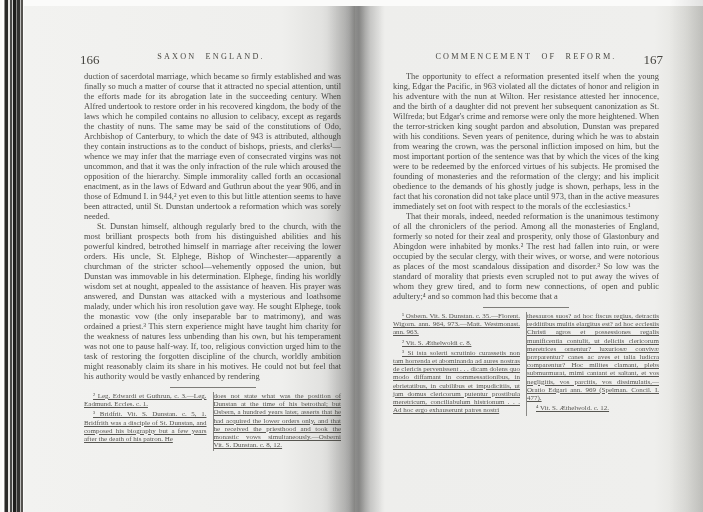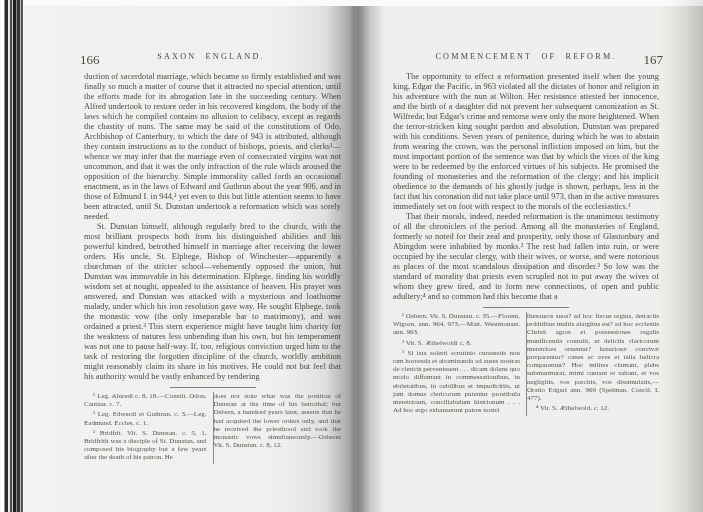--- a/index.html
+++ b/index.html
@@ -68,7 +68,7 @@
   .fn-col.second{border-left:1px solid #8a8986;}
   .fn-col p{
     margin:0 0 2px 0;font-size:7px;line-height:8.2px;text-align:justify;
-    text-indent:9px;color:#565550;
+    text-indent:9px;color:#565550;text-decoration:underline;
   }
   .fn-col p.cont{text-indent:0;}
 </style>

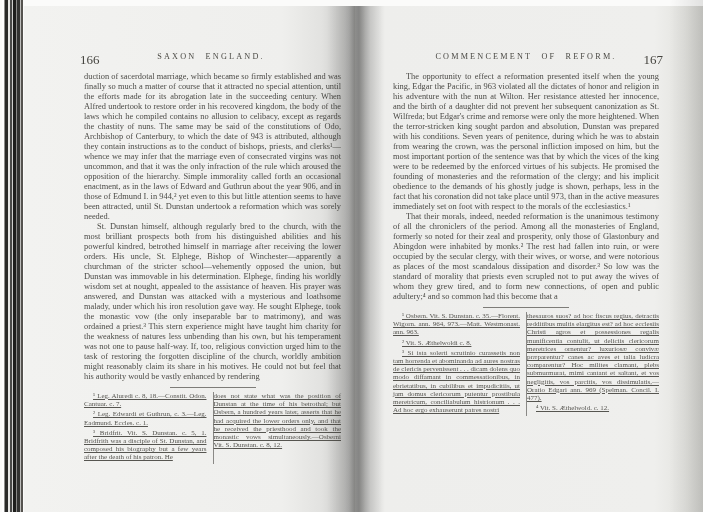--- a/index.html
+++ b/index.html
@@ -90,7 +90,6 @@
       <hr class="fn-rule">
       <div class="footnotes">
         <div class="fn-col first">
-          <p>¹ Leg. Aluredi c. 8, 18.—Constit. Odon. Cantuar. c. 7.</p>
           <p>² Leg. Edwardi et Guthrun, c. 3.—Leg. Eadmund. Eccles. c. 1.</p>
           <p>³ Bridfrit. Vit. S. Dunstan. c. 5, 1. Bridfrith was a disciple of St. Dunstan, and composed his biography but a few years after the death of his patron. He</p>
         </div>

